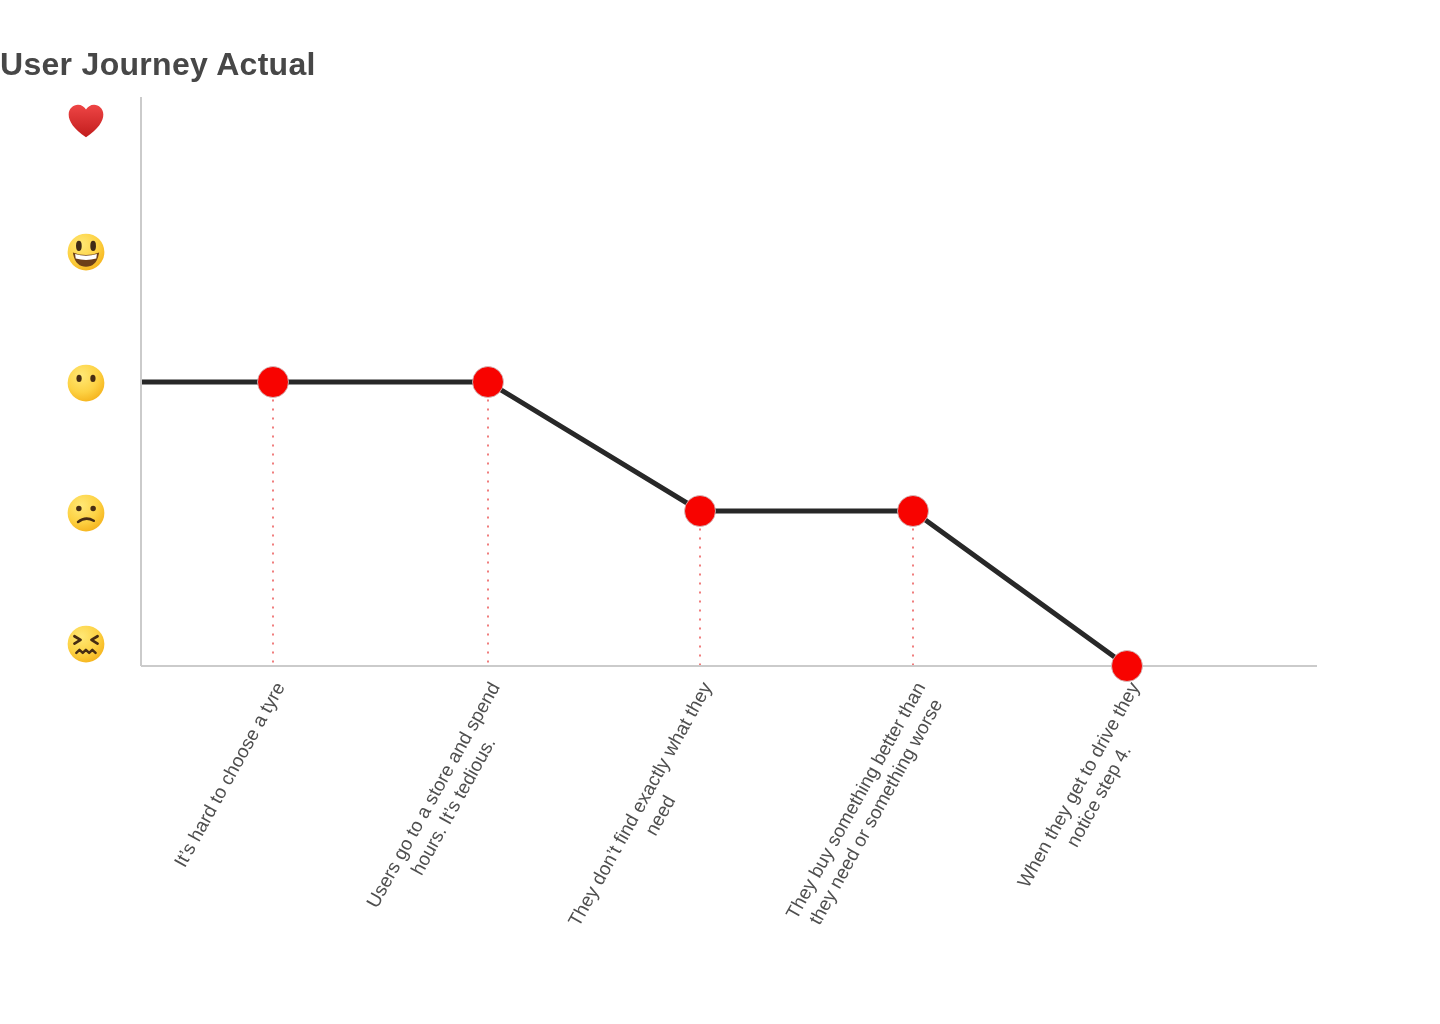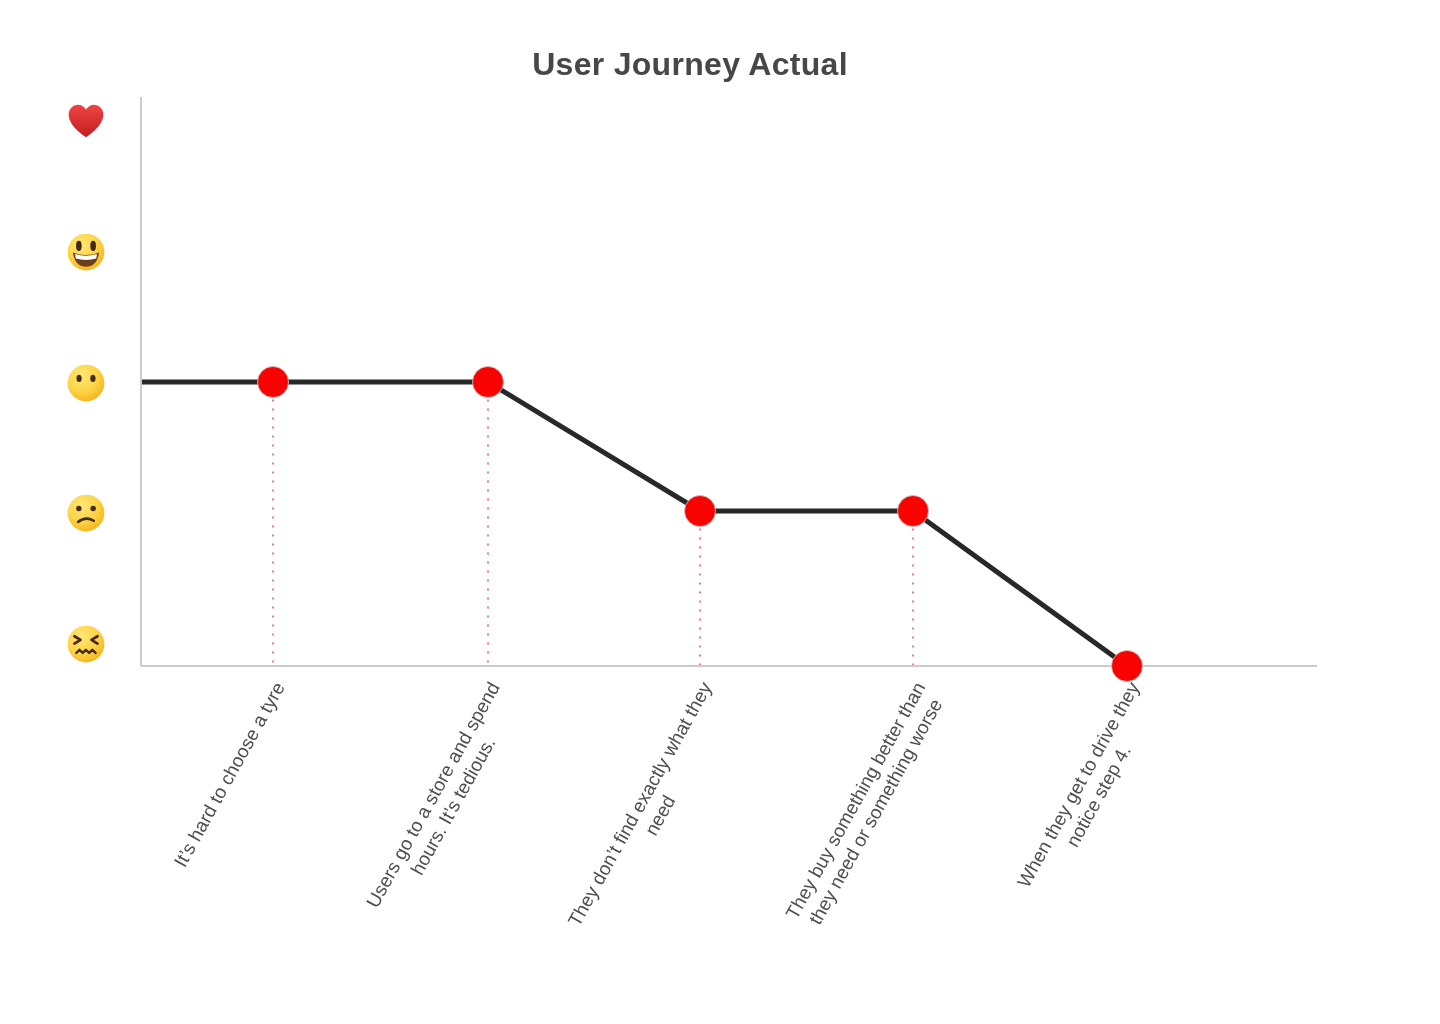--- a/index.html
+++ b/index.html
@@ -11,7 +11,6 @@
   #chart-canvas { position: absolute; inset: 0; }
   #chart-title {
     position: absolute; top: 46px; left: 0; width: 1380px;
-    text-align: center;
     font-size: 32px; font-weight: 700; color: #474747;
     letter-spacing: 0.3px;
   }

